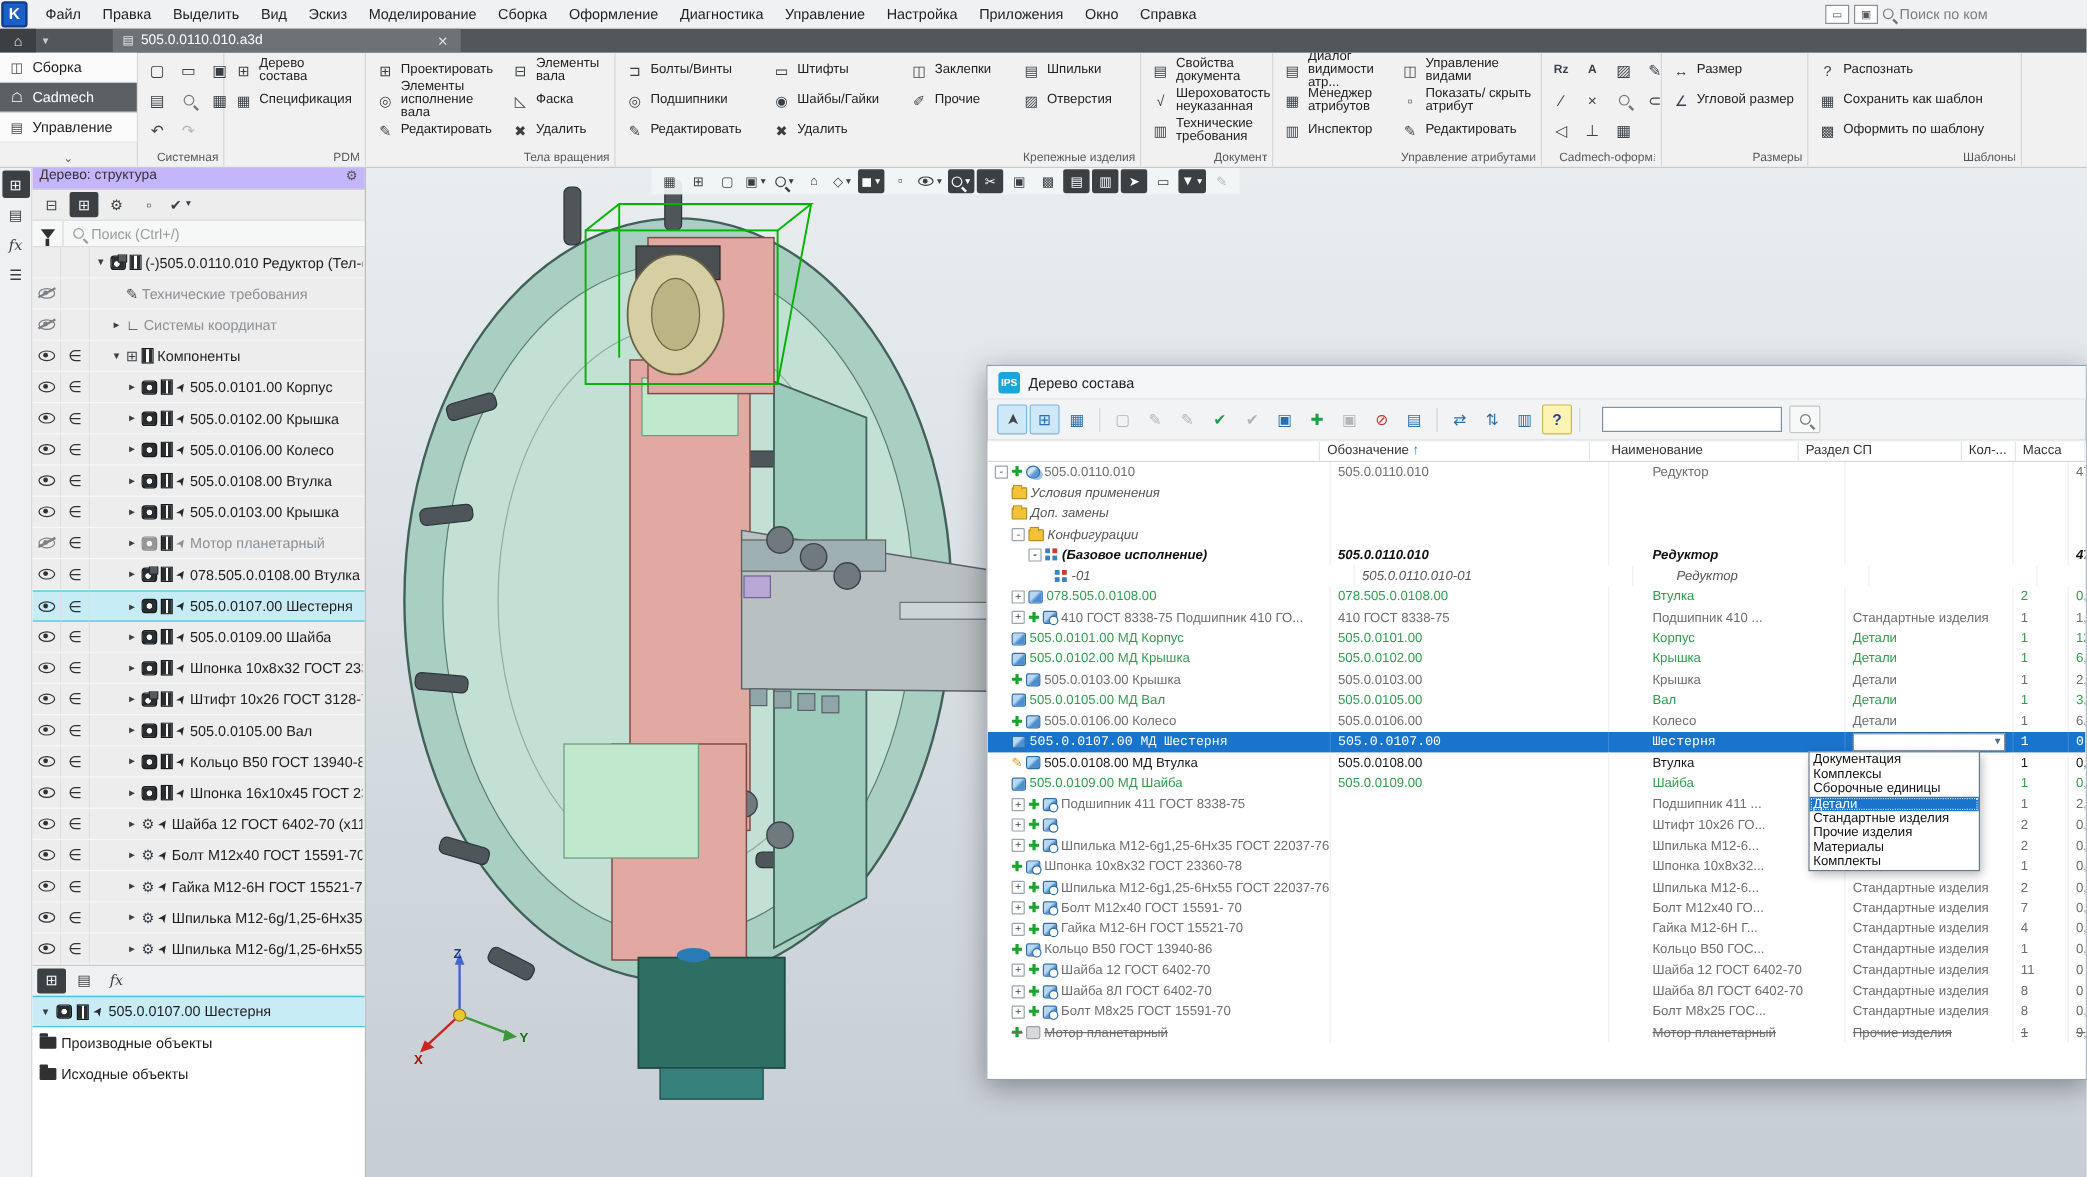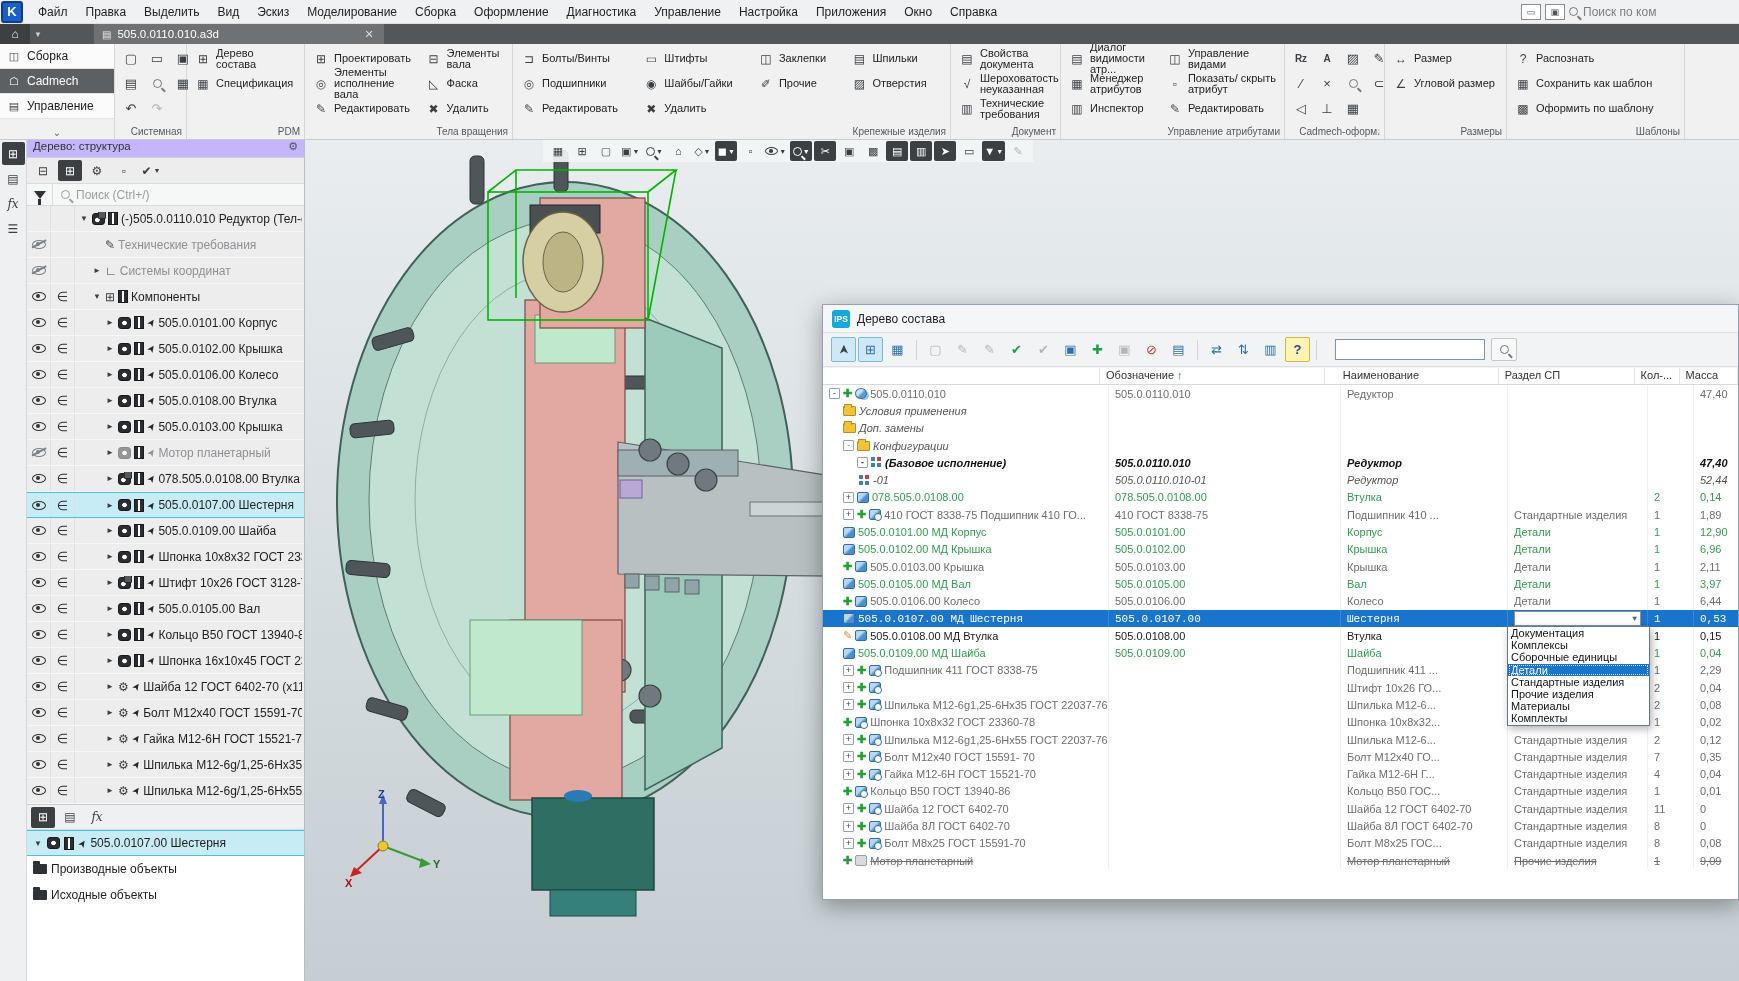--- a/index.html
+++ b/index.html
@@ -135,7 +135,7 @@
   .cw-row .cell { height:100%; display:flex; align-items:center; padding:0 6px; border-right:1px solid #eef0f1; white-space:nowrap; overflow:hidden; }
   .c-name { width:286px; flex:none; gap:3px; }
   .c-des { width:232px; flex:none; }
-  .c-nam { width:167px; flex:none; }
+  .c-nam { width:167px; flex:none;margin-left:30px; }
   .c-sec { width:140px; flex:none; }
   .c-qty { width:46px; flex:none; }
   .c-mass { width:60px; flex:none; border-right:none !important; }

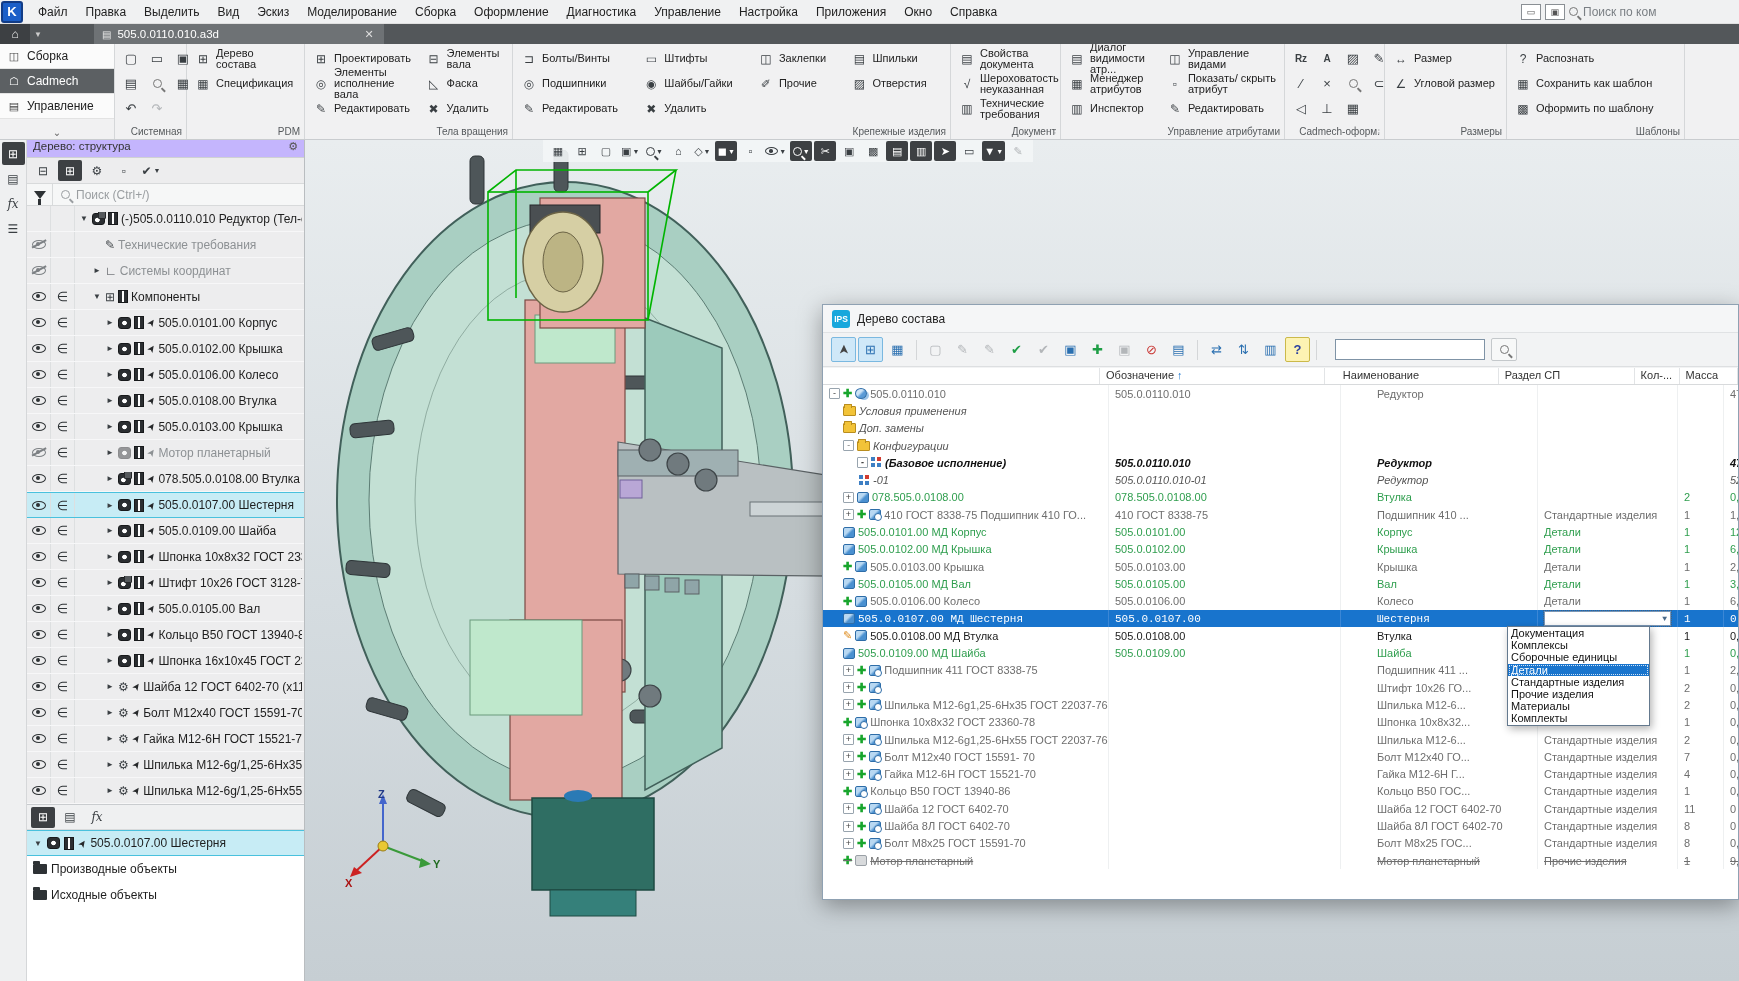--- a/index.html
+++ b/index.html
@@ -1129,7 +1129,7 @@
               <div class="cell c-mass">47,40</div>
             </div>
             <div class="cw-row variant">
-              <div class="cell c-name" style="padding-left: 36px;">
+              <div class="cell c-name" style="padding-left: 36px; margin-left: 20px;">
                 <span class="t-cfg"></span>
                 <span>-01</span>
               </div>

